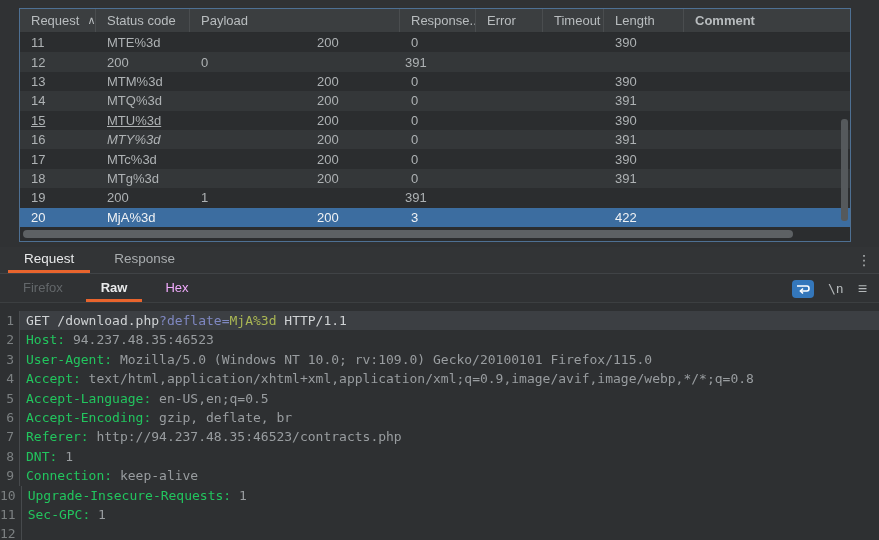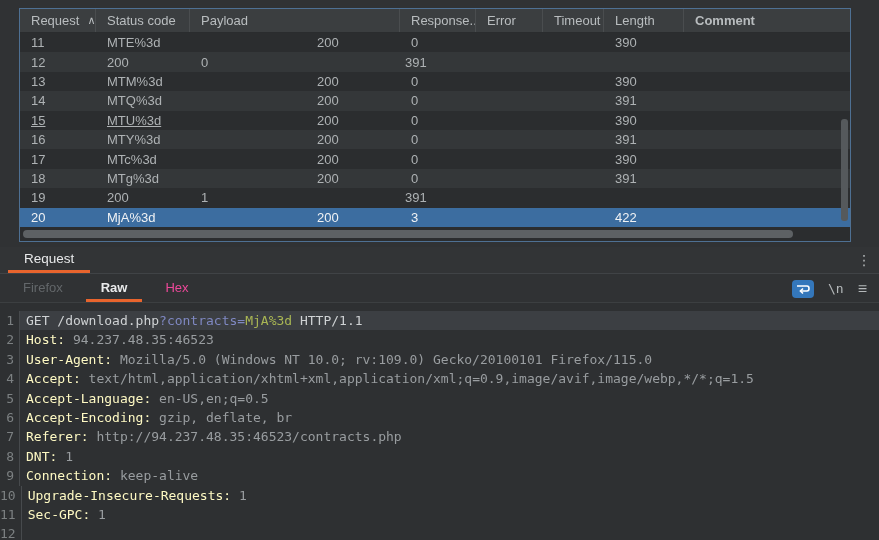--- a/index.html
+++ b/index.html
@@ -184,7 +184,7 @@
         </div>
         <div class="tr even">
           <div class="td" style="width: 76px;">16</div>
-          <div class="td" style="width: 210px;">MTY%3d</div>
+          <div class="td" style="width: 210px; font-style: italic;">MTY%3d</div>
           <div class="td" style="width: 94px;">200</div>
           <div class="td" style="width: 76px;">0</div>
           <div class="td" style="width: 67px;"></div>

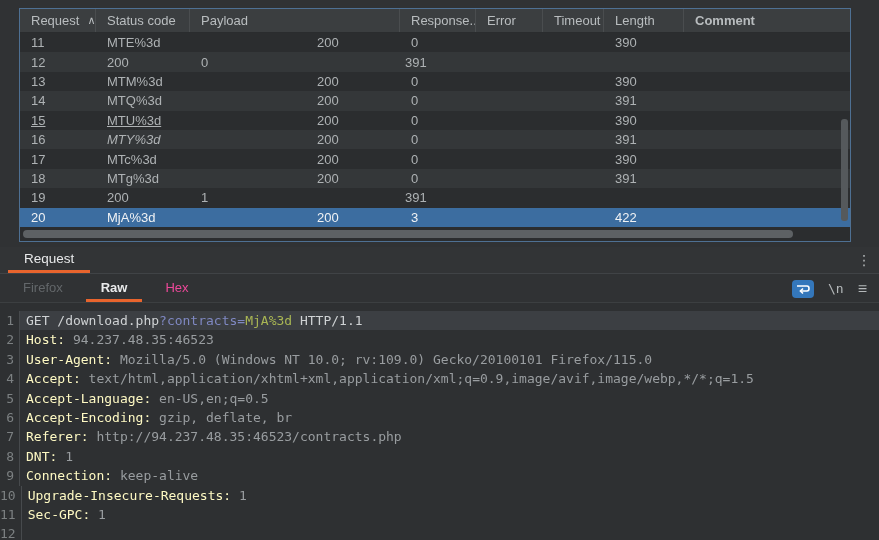--- a/index.html
+++ b/index.html
@@ -243,6 +243,9 @@
   <div class="msg-tabs">
     <div class="tab active">
       <span>Request</span>
+    </div>
+    <div class="tab">
+      <span>Response</span>
     </div>
     <div class="kebab">⋮</div>
   </div>

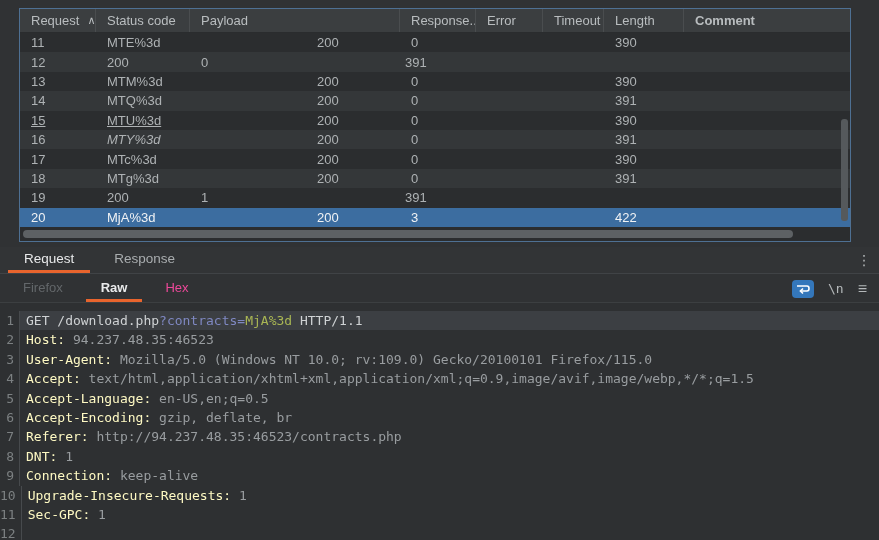--- a/index.html
+++ b/index.html
@@ -66,7 +66,7 @@
   }
   .etab{
     display:flex;align-items:center;padding:0 15px;margin-left:8px;font-size:13px;
-    color:#ec4899;border-bottom:3px solid transparent;cursor:pointer;
+    color:#f0abfc;border-bottom:3px solid transparent;cursor:pointer;
   }
   .etab.active{color:#e9eaeb;font-weight:bold;border-bottom-color:#e8642d;}
   .etab.disabled{color:#63676a;}

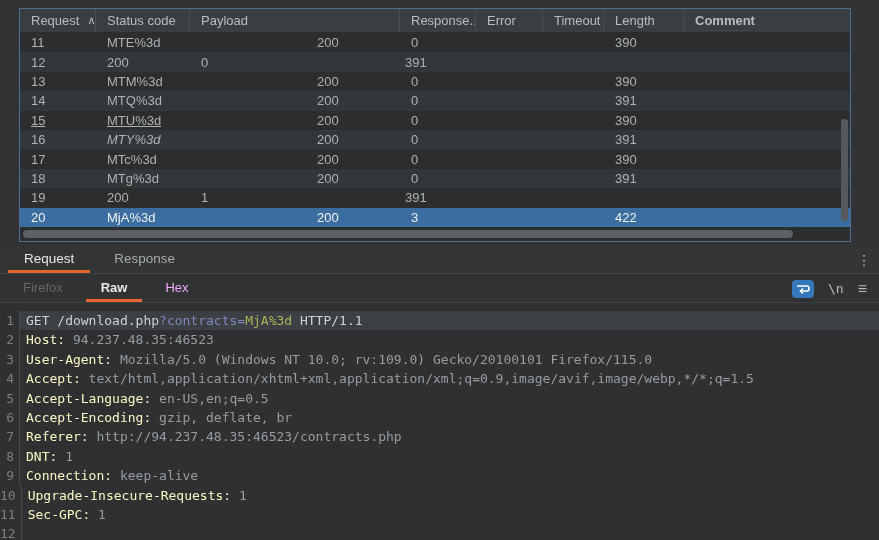--- a/index.html
+++ b/index.html
@@ -273,7 +273,7 @@
   </div>
 
   <div class="editor" id="editor">
-      <div class="line current"><span class="num">1</span><span class="code"><span class="seg-plain">GET /download.php</span><span class="seg-param">?contracts=</span><span class="seg-payload">MjA%3d</span><span class="seg-plain"> HTTP/1.1</span></span></div>
+      <div class="line current"><span class="num">1</span><span class="code"><span class="seg-plain">GET /download.php</span><span class="seg-param">?deflate=</span><span class="seg-payload">MjA%3d</span><span class="seg-plain"> HTTP/1.1</span></span></div>
       <div class="line"><span class="num">2</span><span class="code"><span class="seg-name">Host:</span><span class="seg-value"> 94.237.48.35:46523</span></span></div>
       <div class="line"><span class="num">3</span><span class="code"><span class="seg-name">User-Agent:</span><span class="seg-value"> Mozilla/5.0 (Windows NT 10.0; rv:109.0) Gecko/20100101 Firefox/115.0</span></span></div>
       <div class="line"><span class="num">4</span><span class="code"><span class="seg-name">Accept:</span><span class="seg-value"> text/html,application/xhtml+xml,application/xml;q=0.9,image/avif,image/webp,*/*;q=1.5</span></span></div>

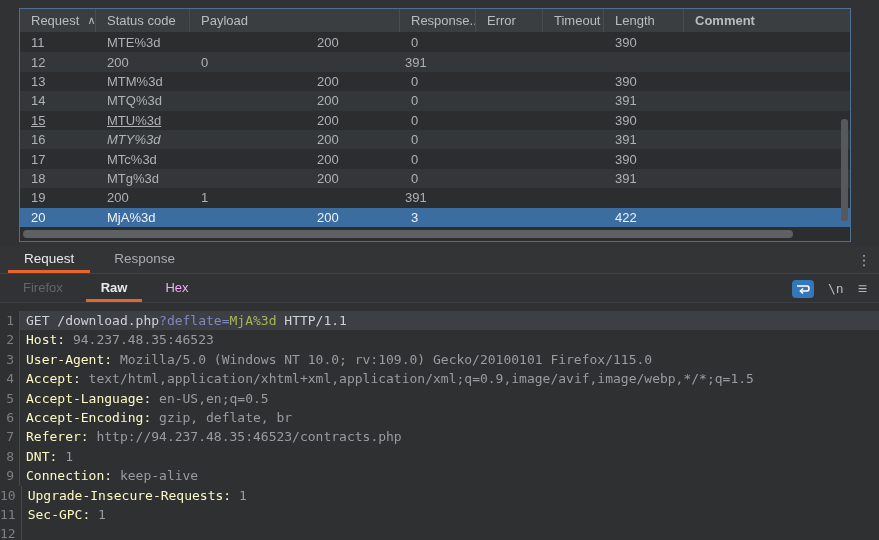--- a/index.html
+++ b/index.html
@@ -94,7 +94,7 @@
   .code{flex:1 1 auto;padding-left:6px;color:#999da0;}
   .line.current .code{background:#3c3f43;}
   .seg-plain{color:#cfd2d4;}
-  .seg-name{color:#fef9c3;}
+  .seg-name{color:#22c55e;}
   .seg-value{color:#999da0;}
   .seg-param{color:#7f88c2;}
   .seg-payload{color:#a9b654;}

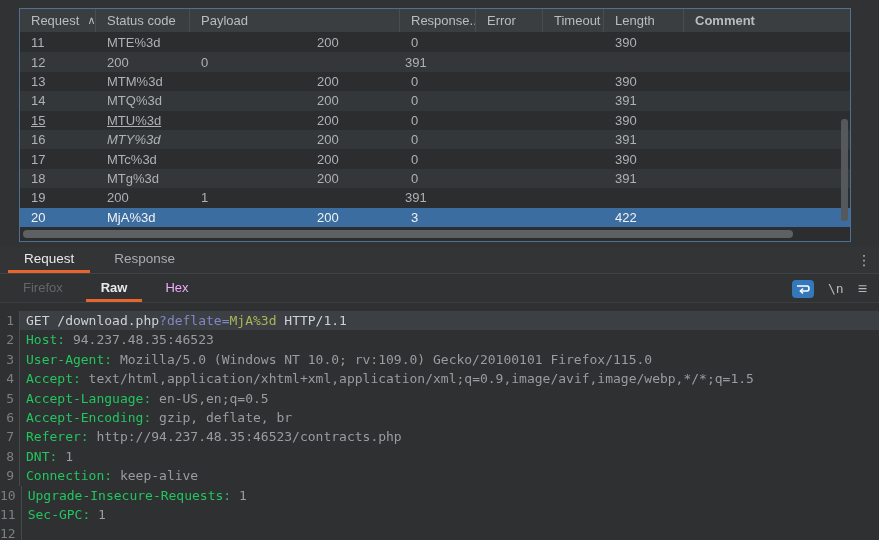--- a/index.html
+++ b/index.html
@@ -276,7 +276,7 @@
       <div class="line current"><span class="num">1</span><span class="code"><span class="seg-plain">GET /download.php</span><span class="seg-param">?deflate=</span><span class="seg-payload">MjA%3d</span><span class="seg-plain"> HTTP/1.1</span></span></div>
       <div class="line"><span class="num">2</span><span class="code"><span class="seg-name">Host:</span><span class="seg-value"> 94.237.48.35:46523</span></span></div>
       <div class="line"><span class="num">3</span><span class="code"><span class="seg-name">User-Agent:</span><span class="seg-value"> Mozilla/5.0 (Windows NT 10.0; rv:109.0) Gecko/20100101 Firefox/115.0</span></span></div>
-      <div class="line"><span class="num">4</span><span class="code"><span class="seg-name">Accept:</span><span class="seg-value"> text/html,application/xhtml+xml,application/xml;q=0.9,image/avif,image/webp,*/*;q=1.5</span></span></div>
+      <div class="line"><span class="num">4</span><span class="code"><span class="seg-name">Accept:</span><span class="seg-value"> text/html,application/xhtml+xml,application/xml;q=0.9,image/avif,image/webp,*/*;q=0.8</span></span></div>
       <div class="line"><span class="num">5</span><span class="code"><span class="seg-name">Accept-Language:</span><span class="seg-value"> en-US,en;q=0.5</span></span></div>
       <div class="line"><span class="num">6</span><span class="code"><span class="seg-name">Accept-Encoding:</span><span class="seg-value"> gzip, deflate, br</span></span></div>
       <div class="line"><span class="num">7</span><span class="code"><span class="seg-name">Referer:</span><span class="seg-value"> http://94.237.48.35:46523/contracts.php</span></span></div>

